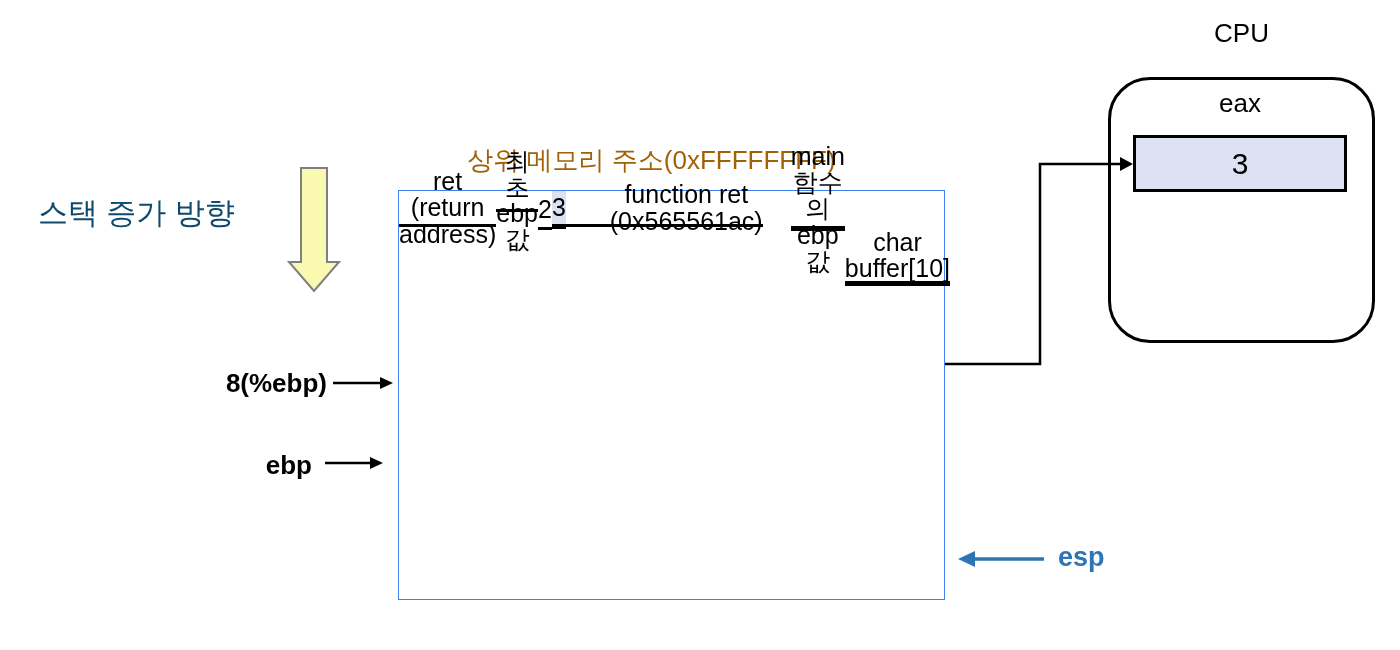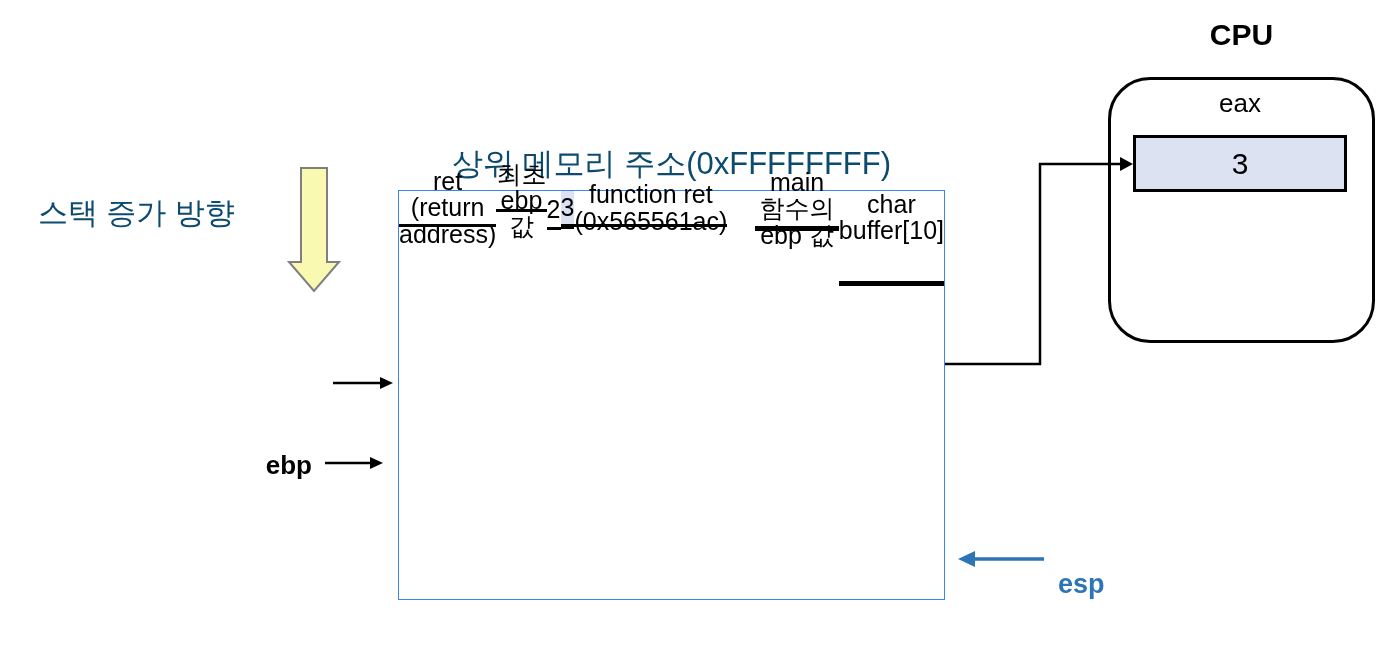--- a/index.html
+++ b/index.html
@@ -41,7 +41,7 @@
   .esp-label{position:absolute;left:1058px;top:542px;font-weight:bold;font-size:27px;color:var(--esp_blue);margin-top:27px;}
 
   
-  .cpu-title{position:absolute;left:1108px;top:18px;width:267px;text-align:center;font-weight:bold;font-size:30px;color:#000;}
+  .cpu-title{position:absolute;left:1108px;top:18px;width:267px;text-align:center;font-weight:normal;font-size:26px;color:#000;}
   .cpu-box{position:absolute;left:1108px;top:77px;width:267px;height:266px;border:3px solid #000;border-radius:42px;box-sizing:border-box;background:#fff;}
   .eax-label{position:absolute;left:1133px;top:88px;width:214px;text-align:center;font-size:26px;color:#000;}
   .eax-box{

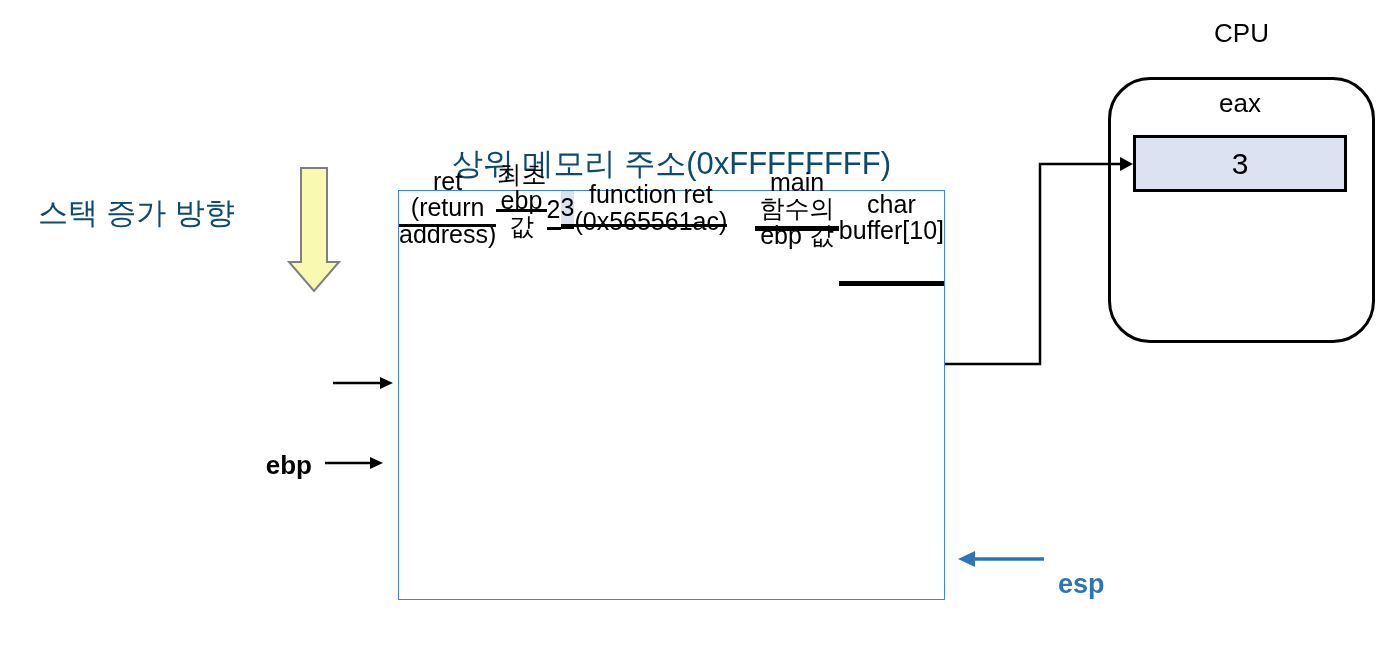--- a/index.html
+++ b/index.html
@@ -31,7 +31,7 @@
     background:repeating-linear-gradient(90deg,var(--hatch) 0 4px,#ffffff 4px 7px);
   }
 
-  .mem-title{position:absolute;left:398px;width:547px;text-align:center;font-size:31px;color:#0c4a6e;white-space:nowrap;}
+  .mem-title{position:absolute;left:378px;width:547px;text-align:center;font-size:26px;color:#a16207;white-space:nowrap;}
 
   .dir-label{position:absolute;left:38px;top:193px;font-size:30px;color:#0c4a6e;white-space:nowrap;}
 

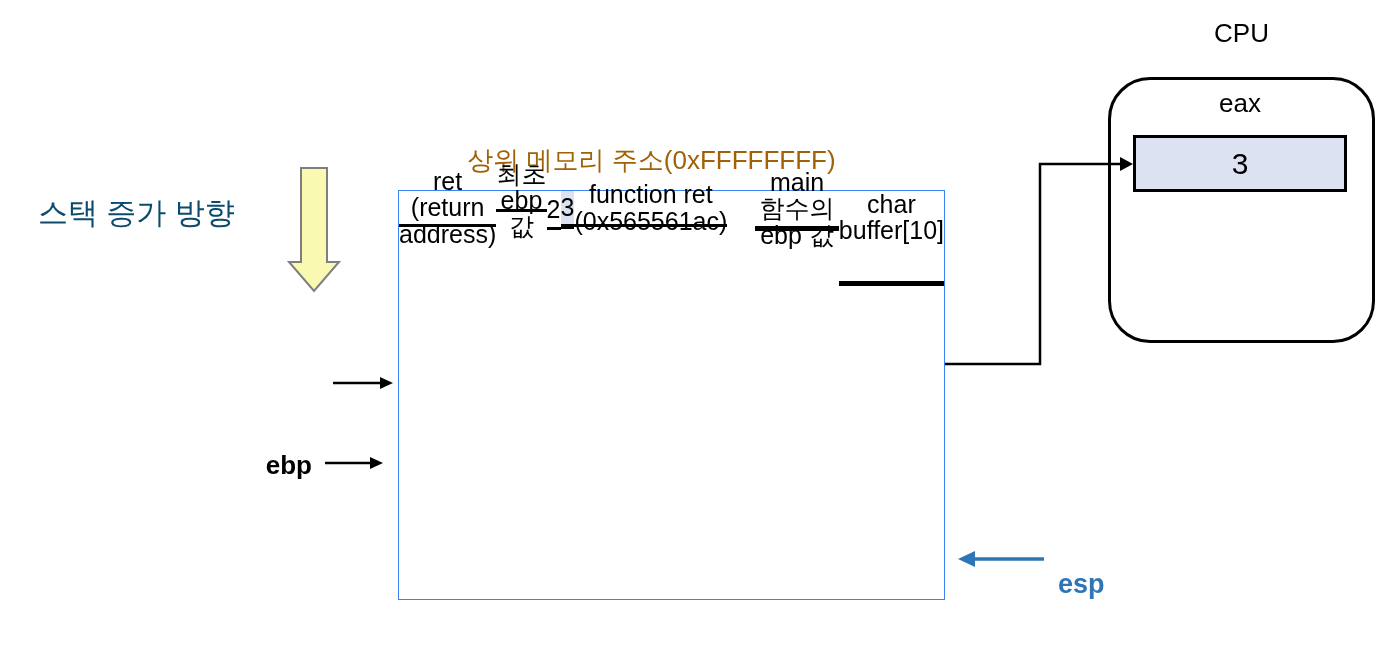--- a/index.html
+++ b/index.html
@@ -71,7 +71,7 @@
     <div class="srow" style="height:21px;">최초 ebp 값</div>
     <div class="srow" style="height:39px;">2</div>
     <div class="srow highlight thick" style="height:38px;">3</div>
-    <div class="srow" style="height:36px;">function ret (0x565561ac)</div>
+    <div class="srow" style="height:36px;padding-left:44px;">function ret (0x565561ac)</div>
     <div class="srow thick" style="height:40px;margin-left:28px;">main 함수의 ebp 값</div>
     <div class="srow twoline thick" style="height:95px;">
       <div>char buffer[10]</div>

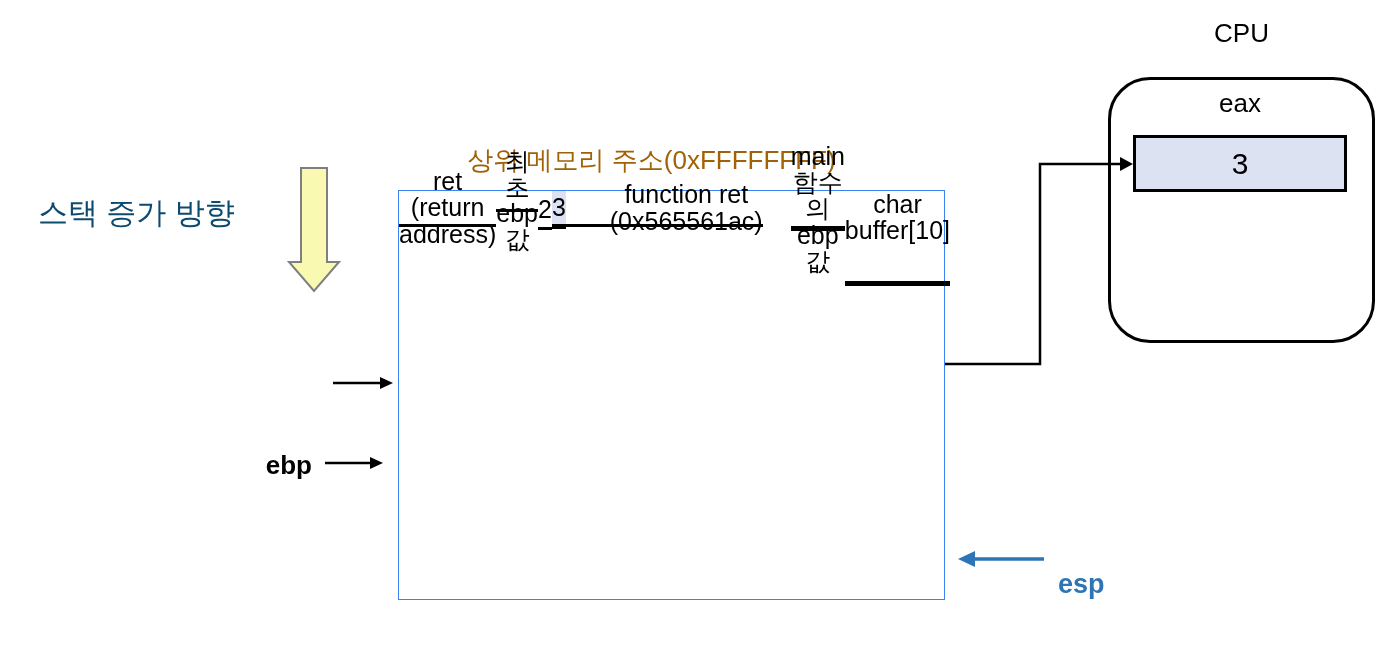--- a/index.html
+++ b/index.html
@@ -25,7 +25,7 @@
   }
   .srow.thick{border-bottom-width:5px;}
   .srow.highlight{background:var(--highlight);}
-  .srow.twoline{flex-direction:column;justify-content:flex-start;gap:8px;}
+  .srow.twoline{flex-direction:column;justify-content:flex-end;gap:8px;}
   .srow.hatch{
     flex:1;border-bottom:none;
     background:repeating-linear-gradient(90deg,var(--hatch) 0 4px,#ffffff 4px 7px);

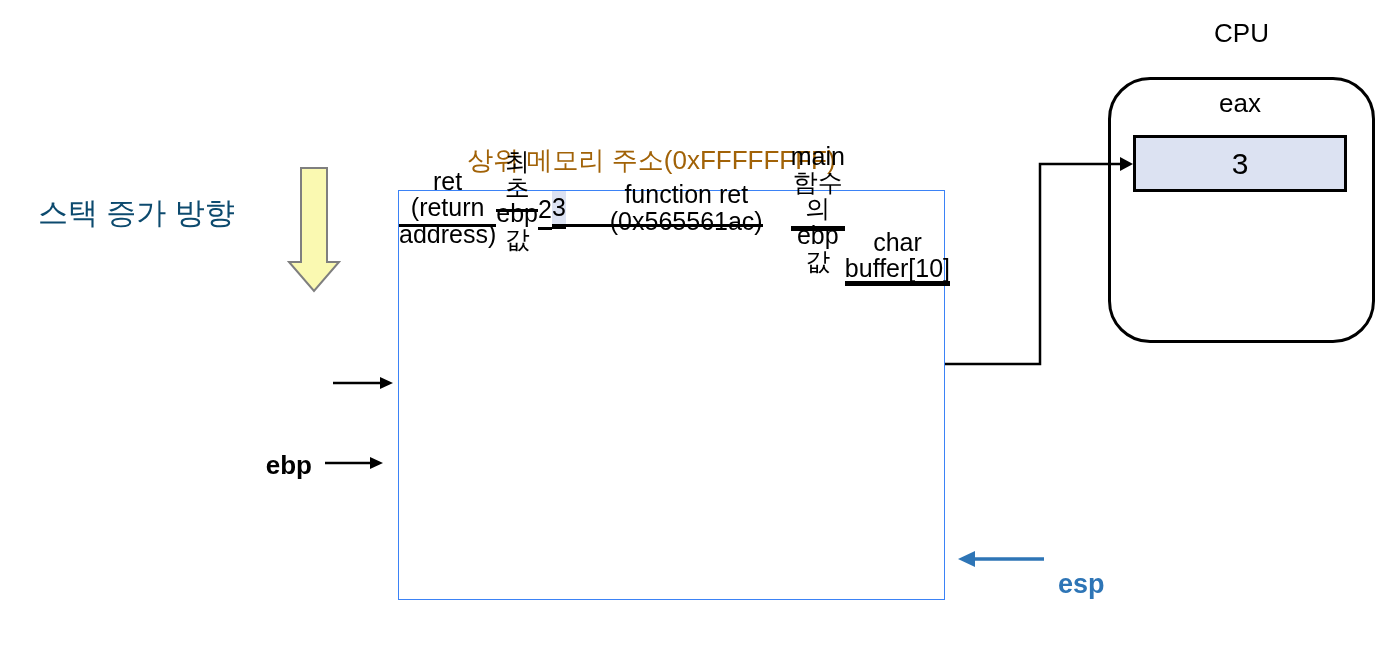--- a/index.html
+++ b/index.html
@@ -79,6 +79,7 @@
     <div class="srow hatch"></div>
   </div>
 
+  <div class="ptr-label right-align" style="left:180px;top:368px;width:147px;">8(%ebp)</div>
   <div class="ptr-label right-align" style="left:180px;top:450px;width:132px;">ebp</div>
   <div class="esp-label">esp</div>
 

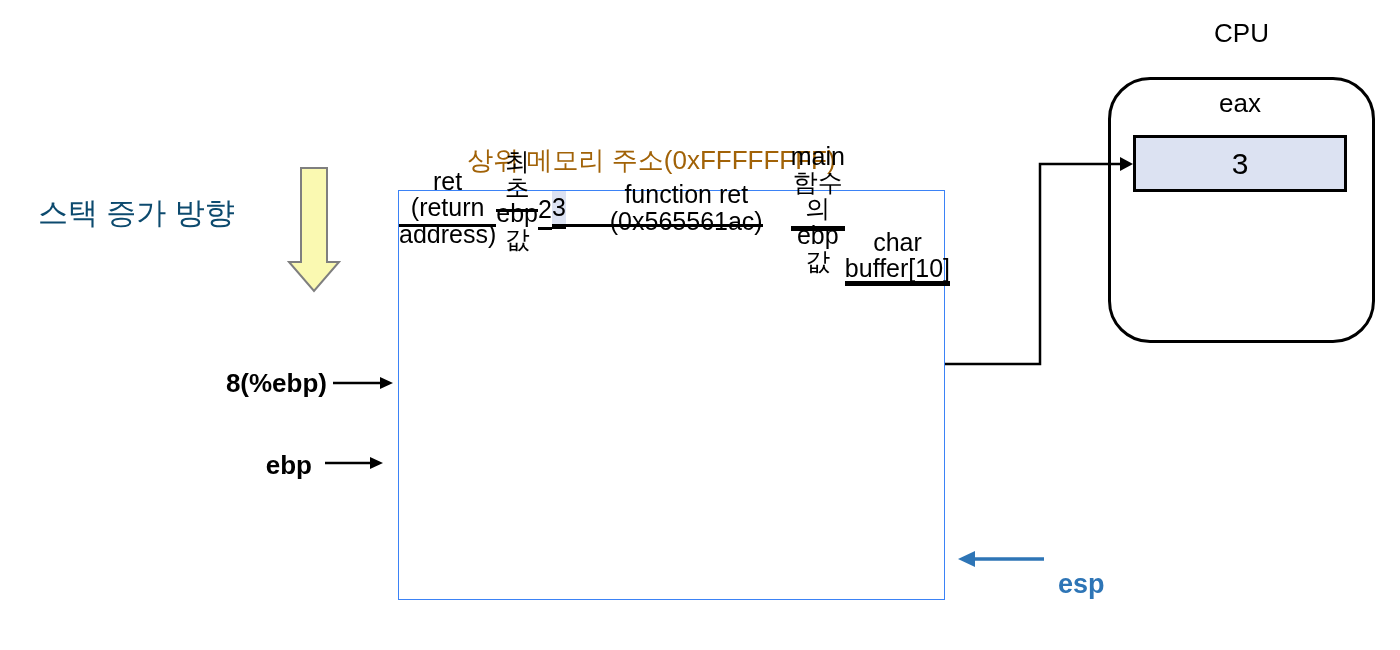--- a/index.html
+++ b/index.html
@@ -38,7 +38,7 @@
   .ptr-label{position:absolute;font-weight:bold;font-size:26px;color:#000;white-space:nowrap;}
   .ptr-label.right-align{text-align:right;}
 
-  .esp-label{position:absolute;left:1058px;top:542px;font-weight:bold;font-size:27px;color:var(--esp_blue);margin-top:27px;}
+  .esp-label{position:absolute;left:1058px;top:542px;font-weight:bold;font-size:27px;color:var(--esp_blue);}
 
   
   .cpu-title{position:absolute;left:1108px;top:18px;width:267px;text-align:center;font-weight:normal;font-size:26px;color:#000;}

